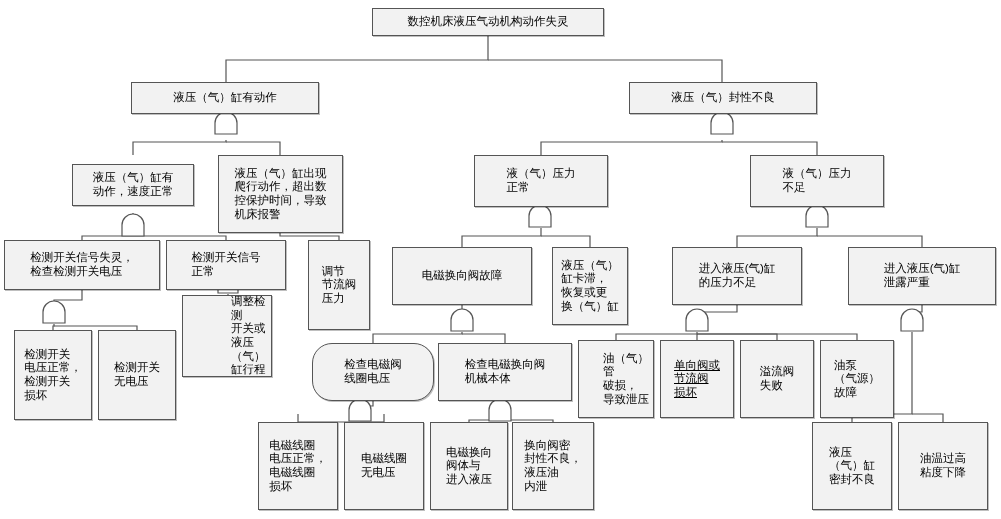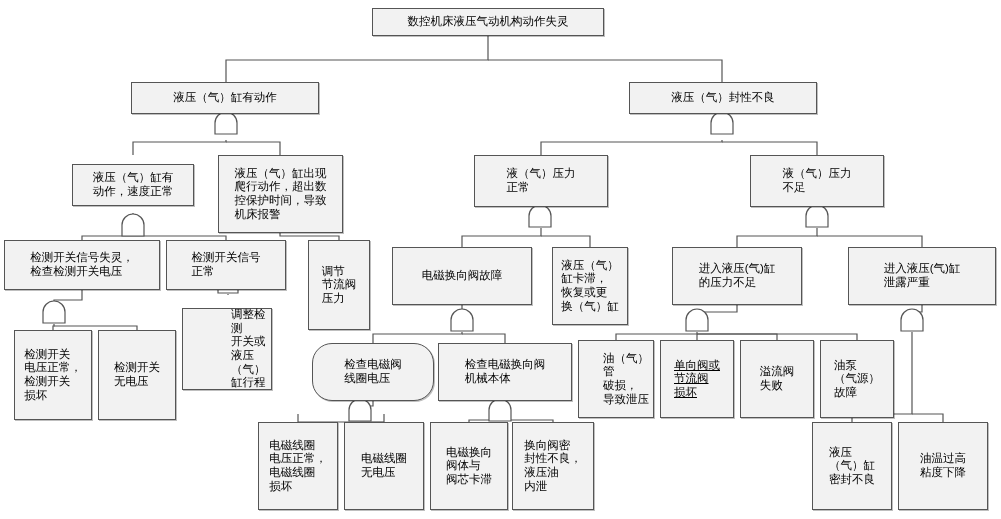--- a/index.html
+++ b/index.html
@@ -113,7 +113,7 @@
       <div class="node" style="left: 308px; top: 240px; width: 62px; height: 90px;">调节
 节流阀
 压力</div>
-      <div class="node" style="left: 182px; top: 308px; width: 90px; height: 82px; padding-left: 48px;">调整检测
+      <div class="node" style="left: 182px; top: 295px; width: 90px; height: 82px; padding-left: 48px;">调整检测
 开关或
 液压（气）
 缸行程</div>

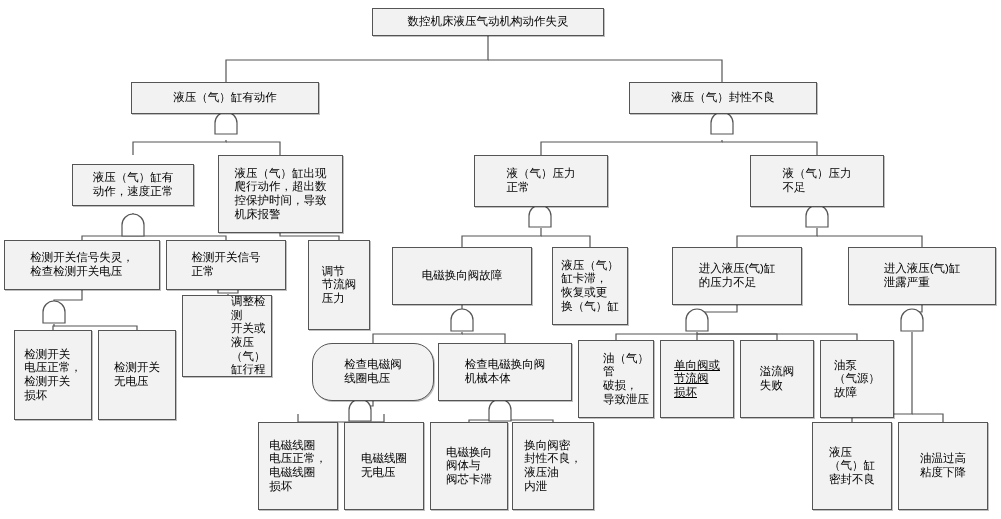--- a/index.html
+++ b/index.html
@@ -155,7 +155,7 @@
 无电压</div>
       <div class="node" style="left: 430px; top: 422px; width: 78px; height: 88px;">电磁换向
 阀体与
-阀芯卡滞</div>
+进入液压</div>
       <div class="node" style="left: 512px; top: 422px; width: 82px; height: 88px;">换向阀密
 封性不良，
 液压油

